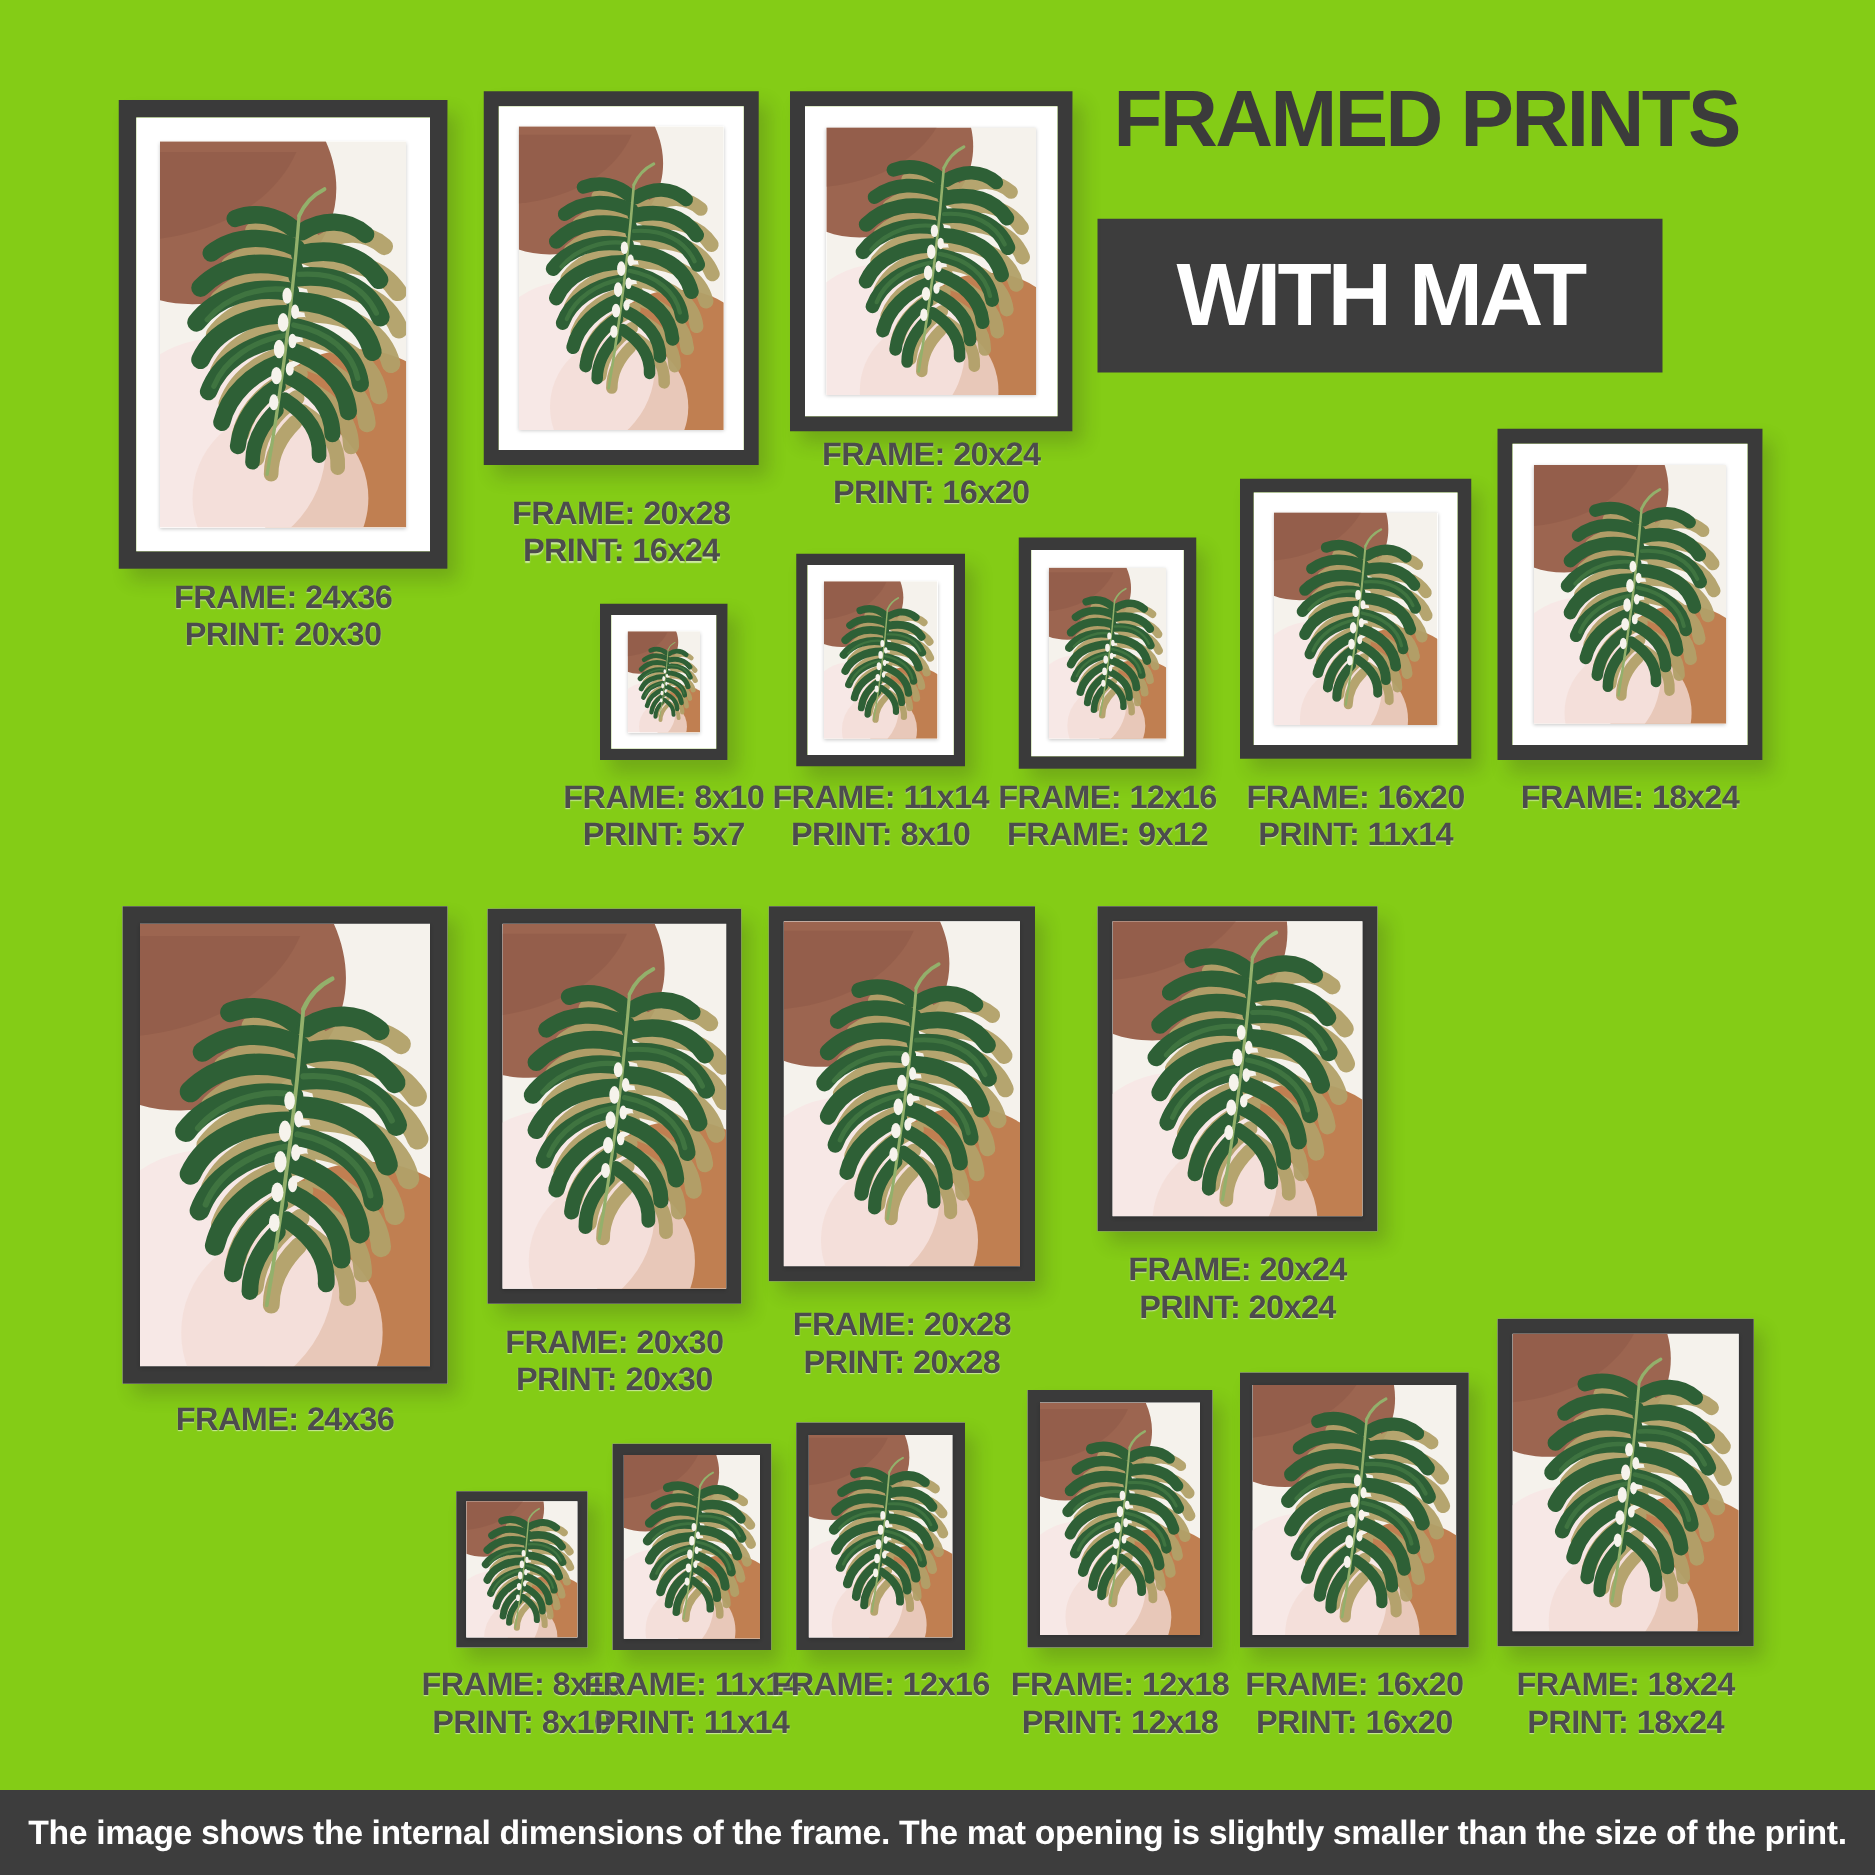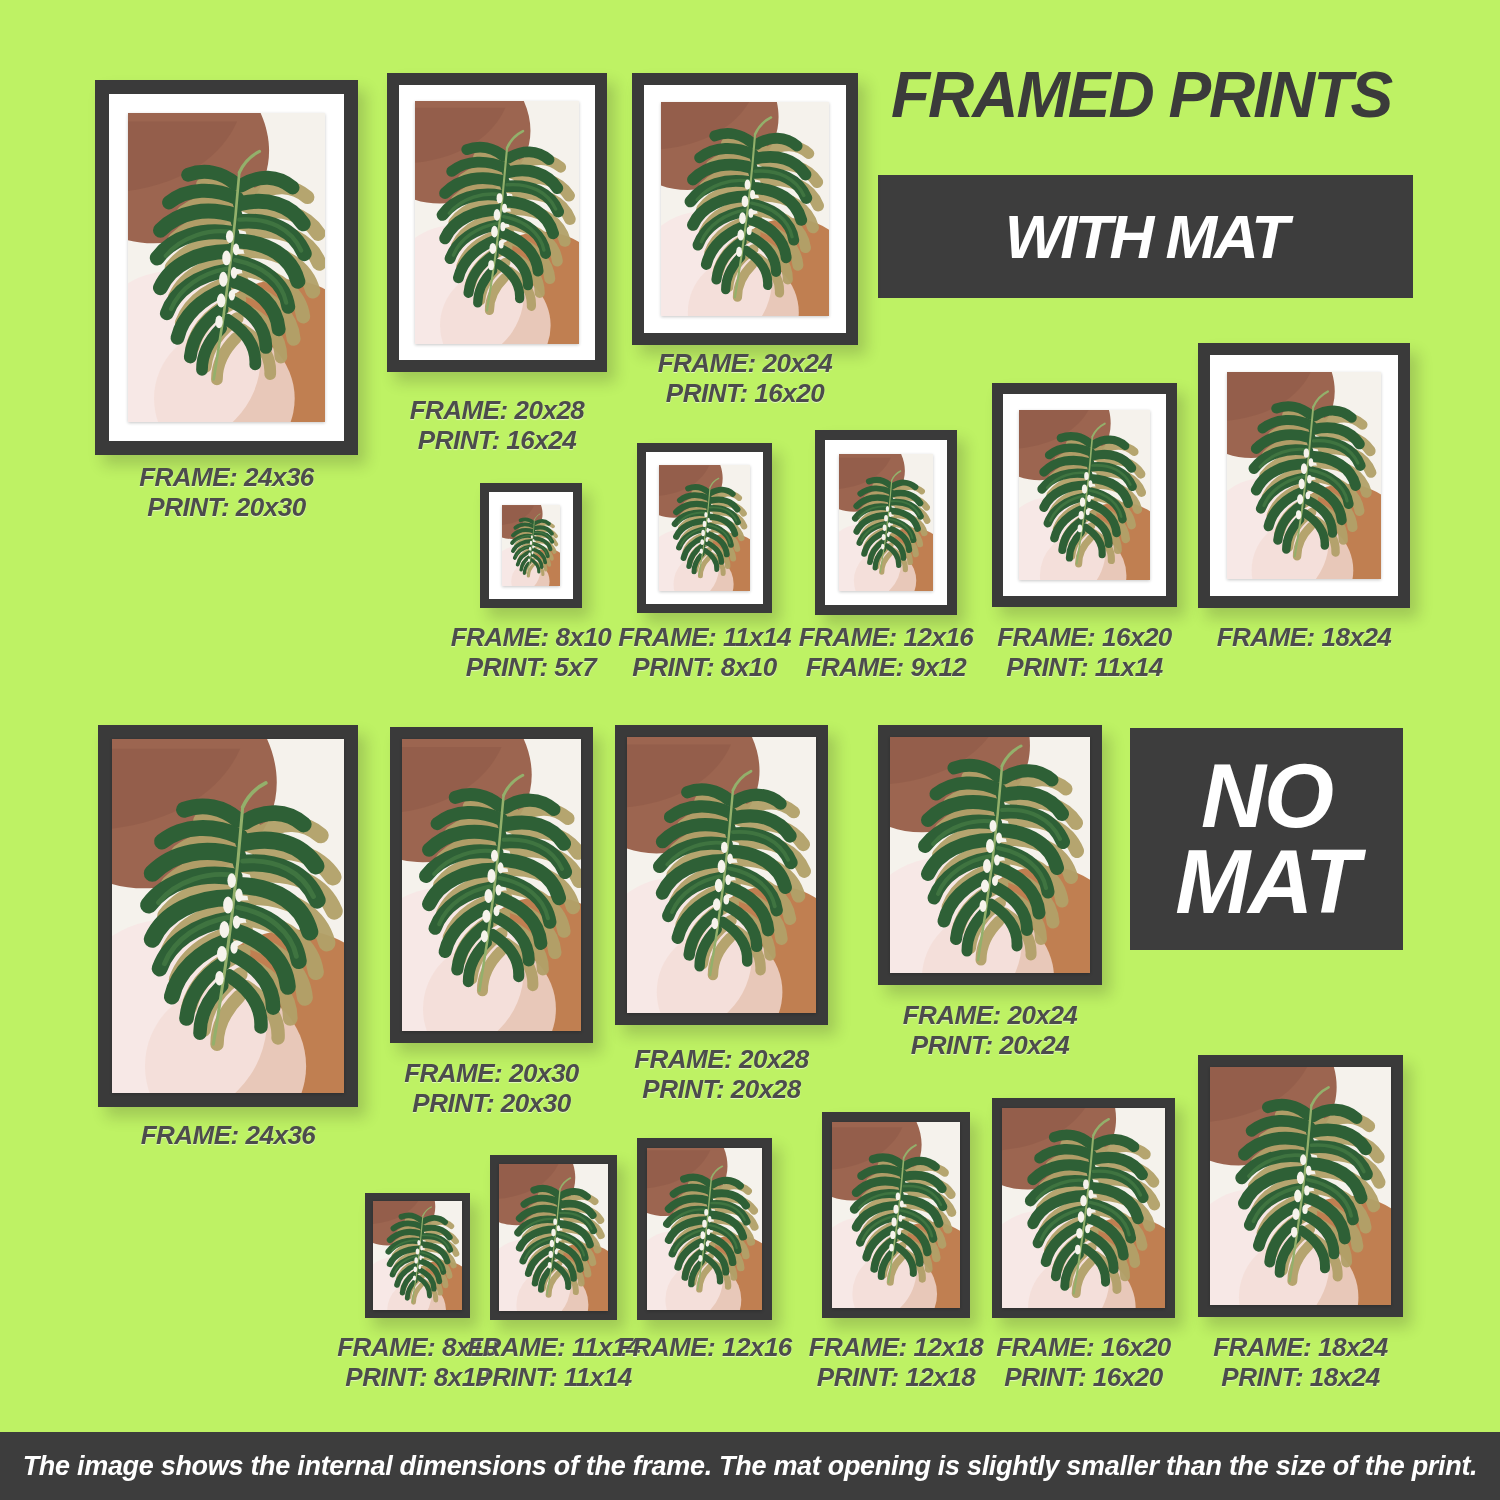--- a/index.html
+++ b/index.html
@@ -56,7 +56,7 @@
 </head>
 <body>
 
-<div id="canvas" style="--accent: #3d3d3d; --frame-color: #3a3a3a; --label-color: #4c4c4c; background: #bef264; font-style: italic;">
+<div id="canvas" style="--accent: #3d3d3d; --frame-color: #3a3a3a; --label-color: #4c4c4c; background: #84cc16;">
 
   <svg class="svg-defs" aria-hidden="true">
     <defs>

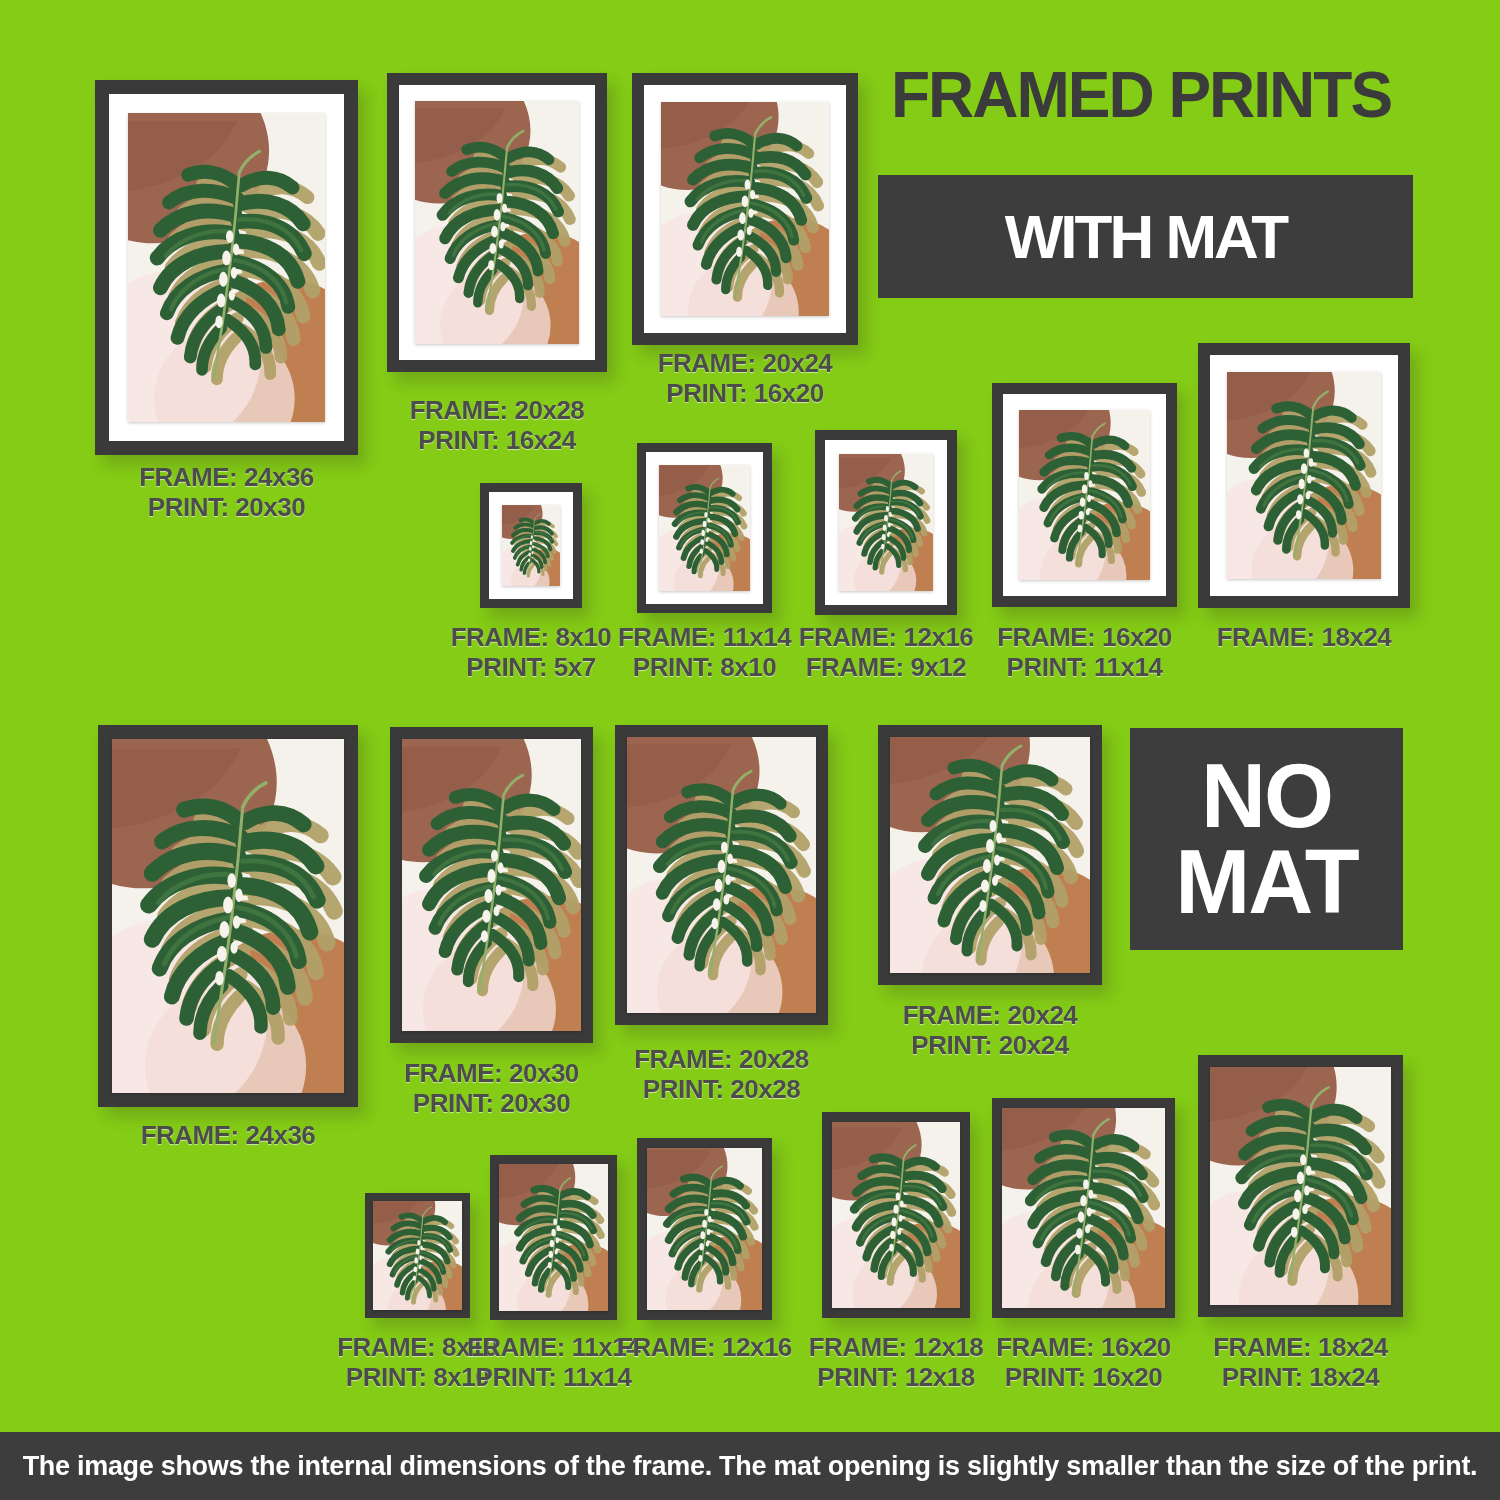--- a/index.html
+++ b/index.html
@@ -38,8 +38,8 @@
     font-weight:bold;display:flex;align-items:center;justify-content:center;
   }
   #with-mat-badge{
-    left:878px;top:175px;width:535px;height:123px;
-    font-size:62px;letter-spacing:-3px;white-space:nowrap;
+    left:878px;top:175px;width:452px;height:123px;
+    font-size:71px;letter-spacing:-3px;white-space:nowrap;
   }
   #no-mat-badge{
     left:1130px;top:728px;width:273px;height:222px;

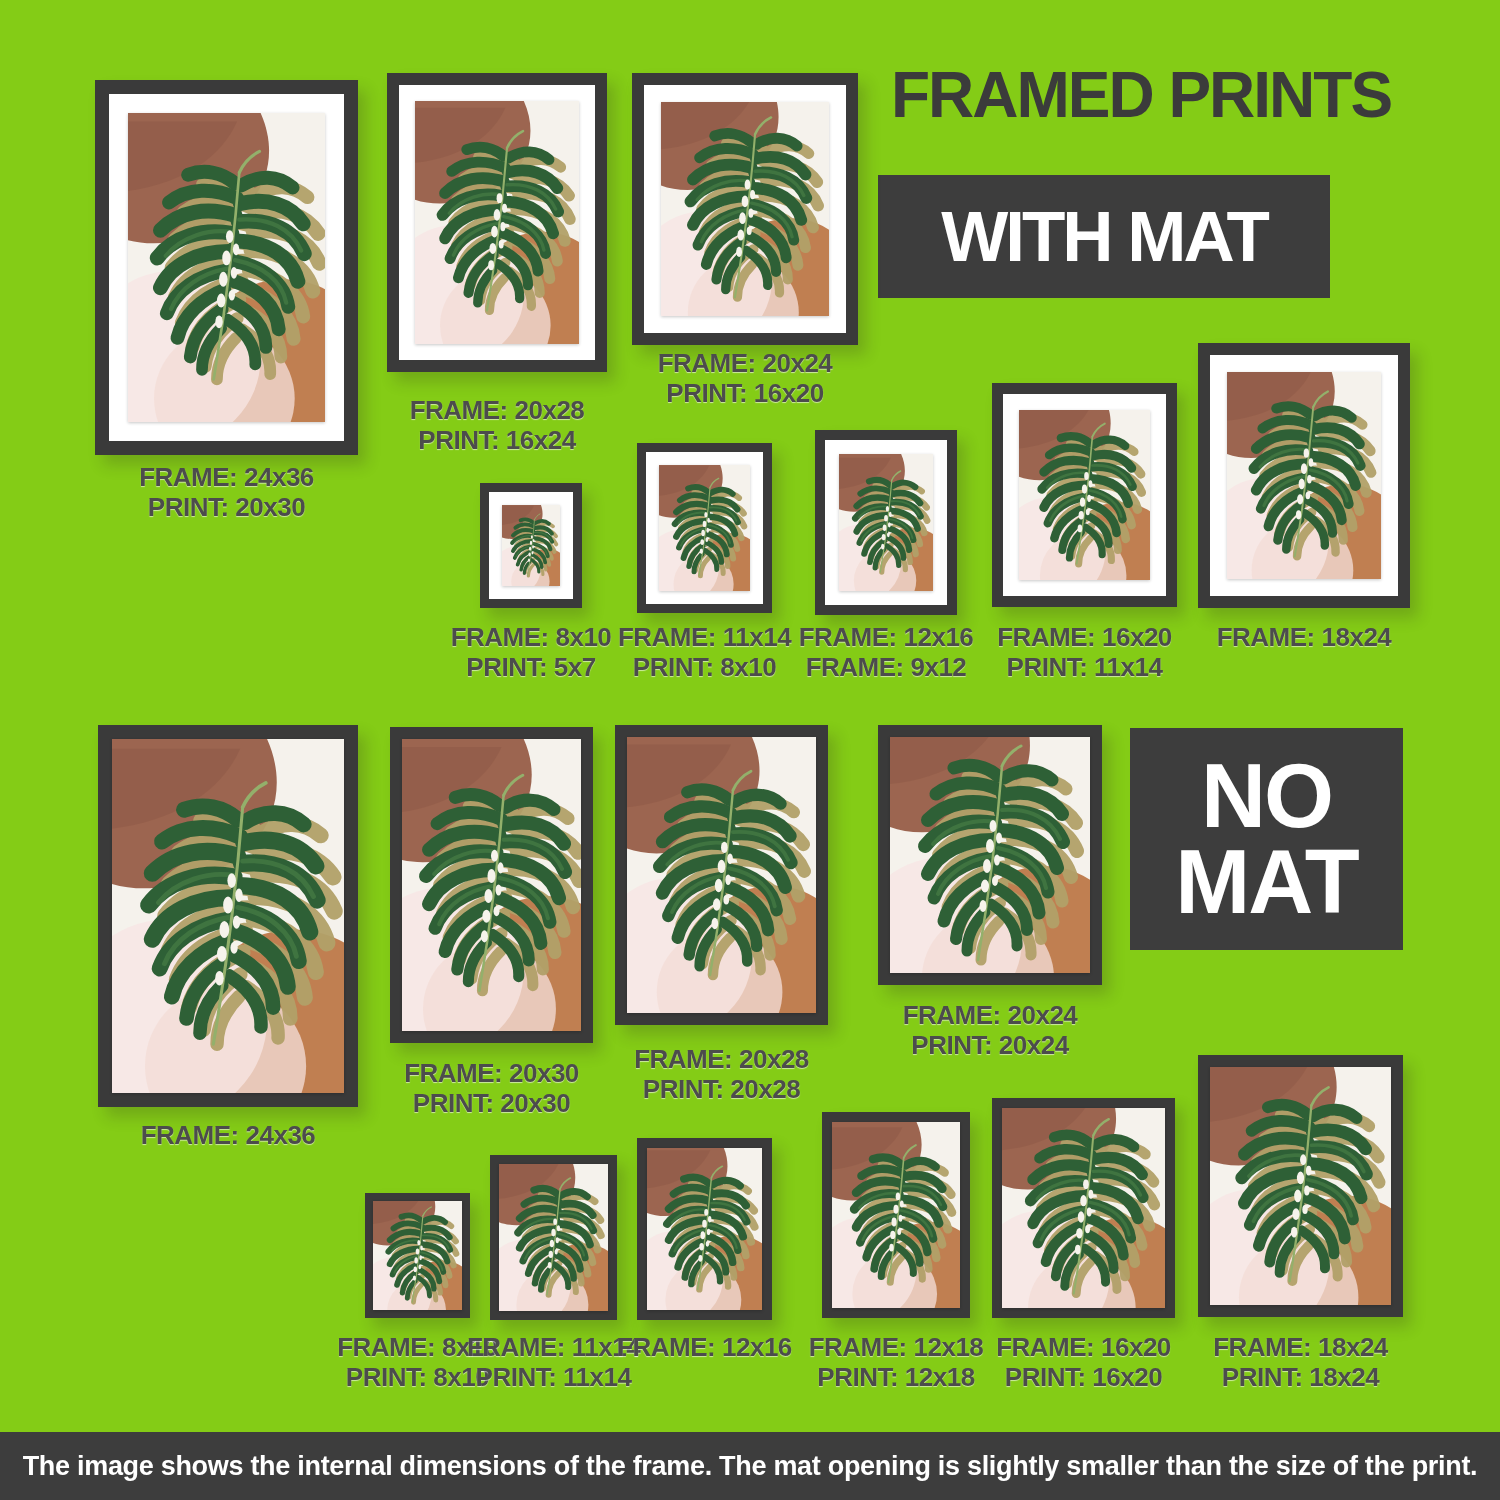--- a/index.html
+++ b/index.html
@@ -114,10 +114,6 @@
   <div class="badge" id="with-mat-badge">
     <span>WITH MAT</span>
   </div>
-  <div class="badge" id="no-mat-badge">
-    <span>NO</span>
-    <span>MAT</span>
-  </div>
 
   <div id="frames">
       <div class="fg" style="left: 95px; top: 80px; width: 263px; height: 375px;">

